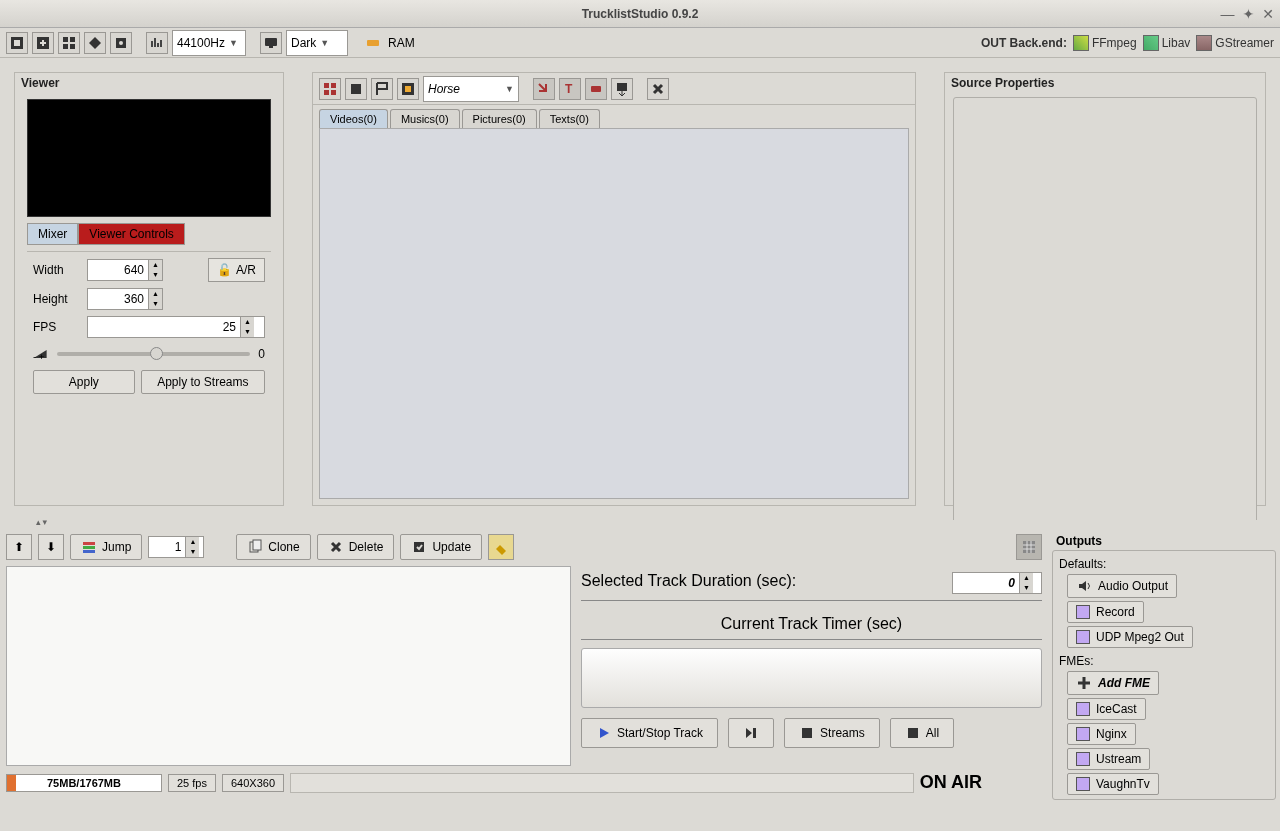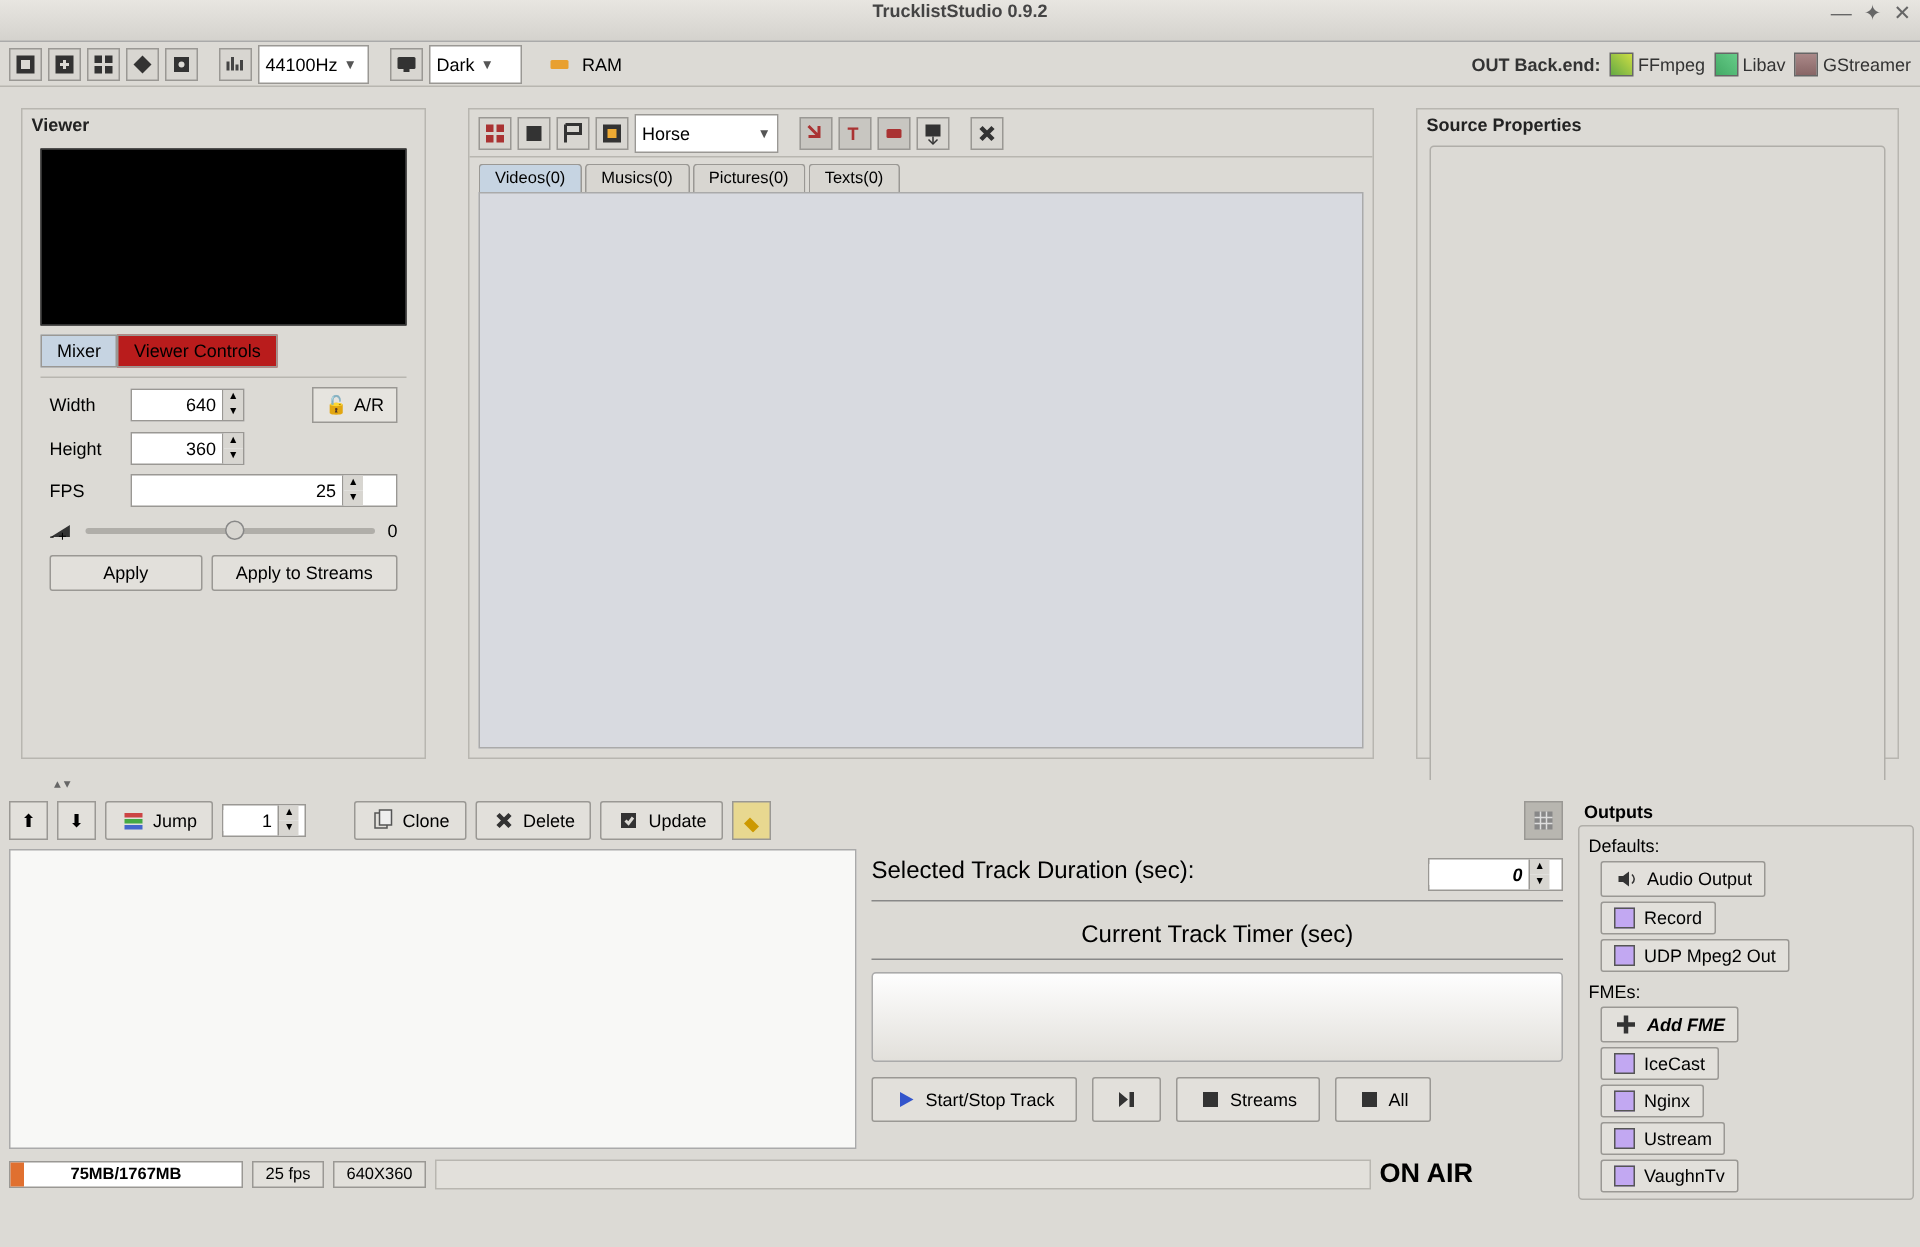--- a/index.html
+++ b/index.html
@@ -4,7 +4,7 @@
 <style>
 * { box-sizing: border-box; margin: 0; padding: 0; font-family: Arial, sans-serif; font-size: 12px; }
 body { background: #dcdad5; width: 1280px; height: 831px; overflow: hidden; }
-.titlebar { height: 28px; background: linear-gradient(#e8e6e1,#d4d2cd); display: flex; border-bottom: 1px solid #aaa; position: relative; }
+.titlebar { height: 28px; background: linear-gradient(#e8e6e1,#d4d2cd); display: flex; align-items: center; border-bottom: 1px solid #aaa; position: relative; }
 .titlebar-title { flex: 1; text-align: center; font-weight: bold; color: #444; }
 .win-controls { position: absolute; right: 6px; display: flex; gap: 8px; color: #666; }
 .win-controls span { cursor: pointer; font-size: 14px; }

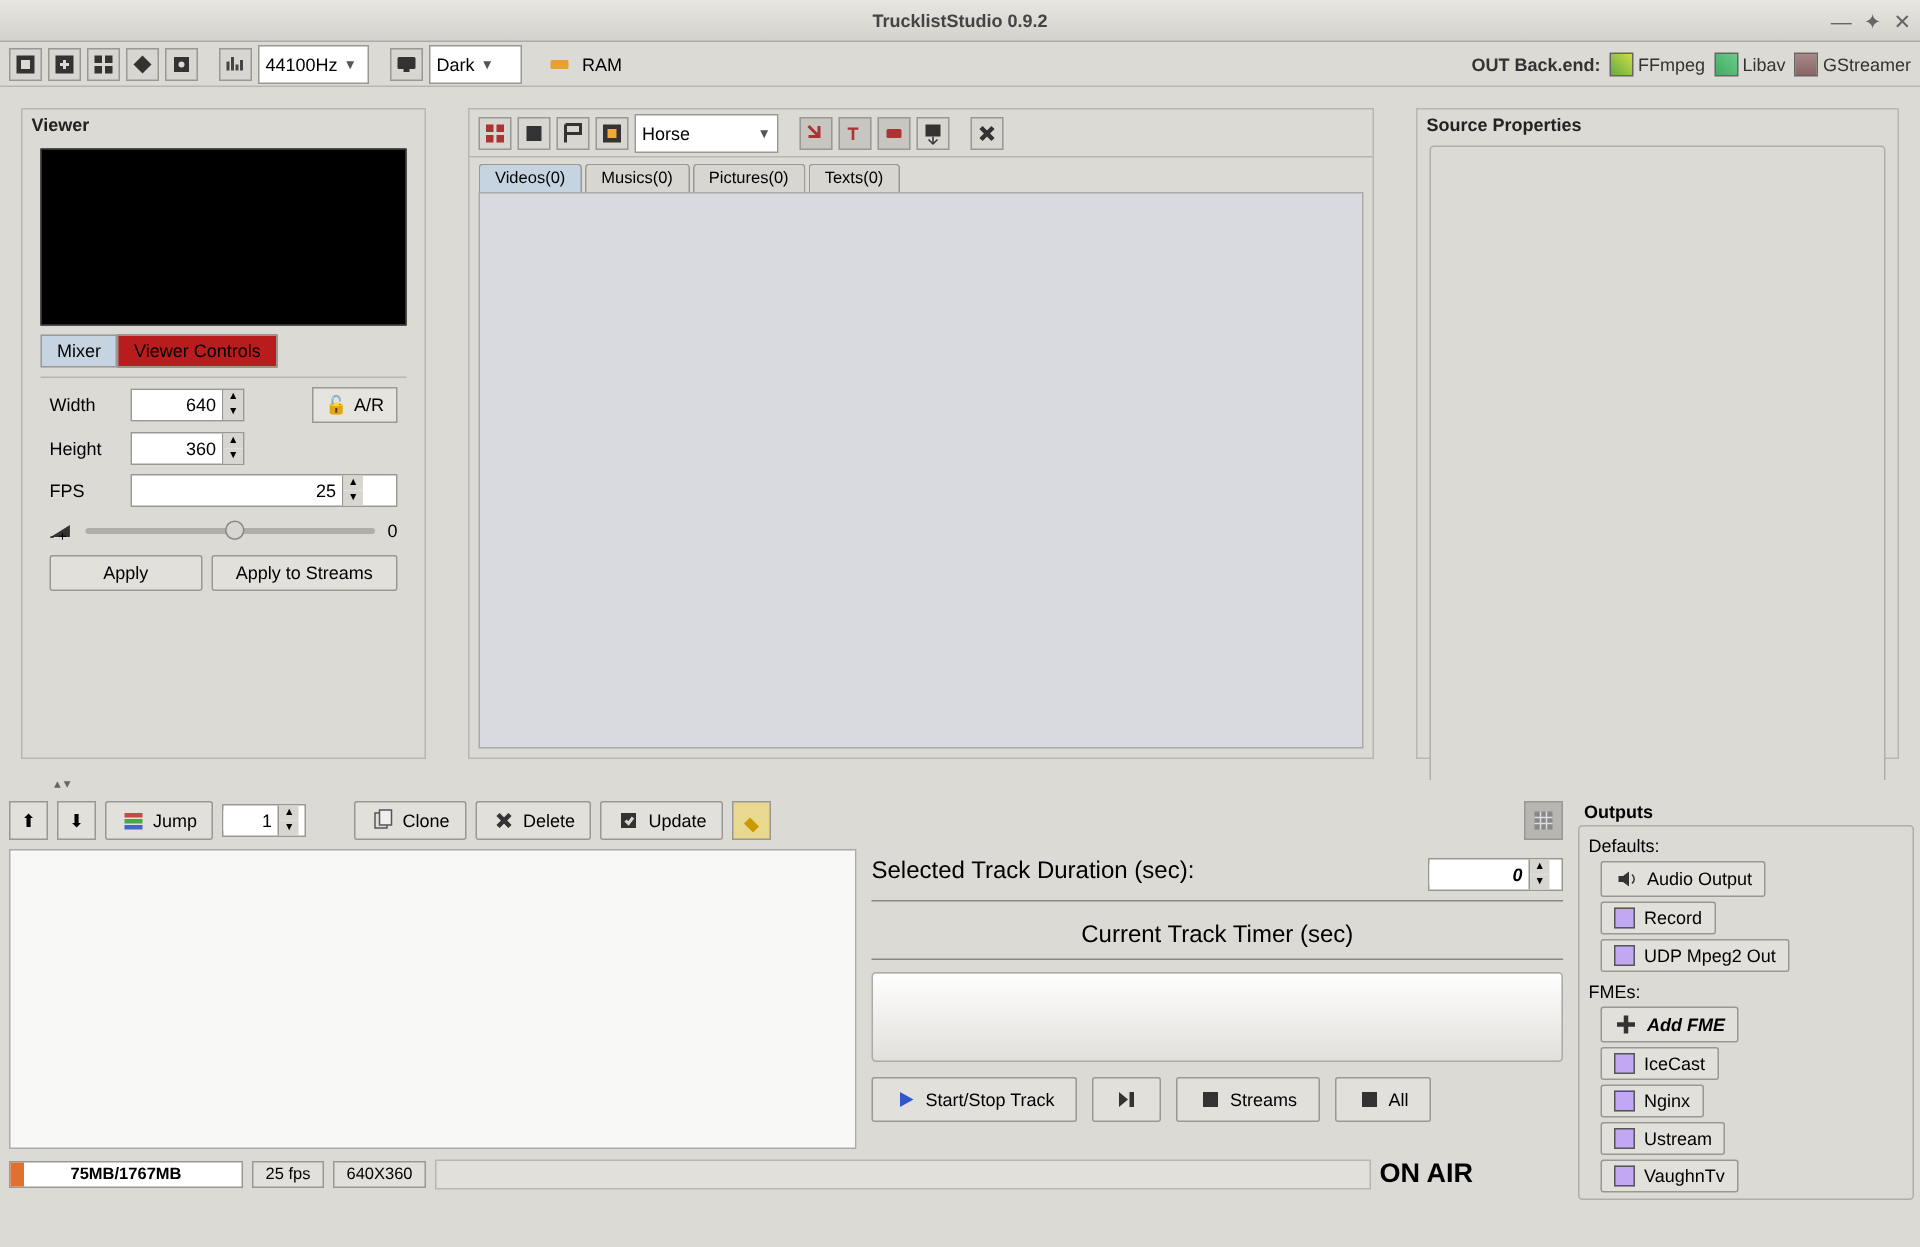--- a/index.html
+++ b/index.html
@@ -249,7 +249,7 @@
             <rect x="5" y="5" width="6" height="6" fill="#ea3"></rect>
           </svg>
         </div>
-      <div class="combo" style="width:96px;">
+      <div class="combo" style="width:96px;font-style:italic;">
           <span>Horse</span>
           <span class="combo-arrow" style="margin-left:auto">▼</span>
         </div>

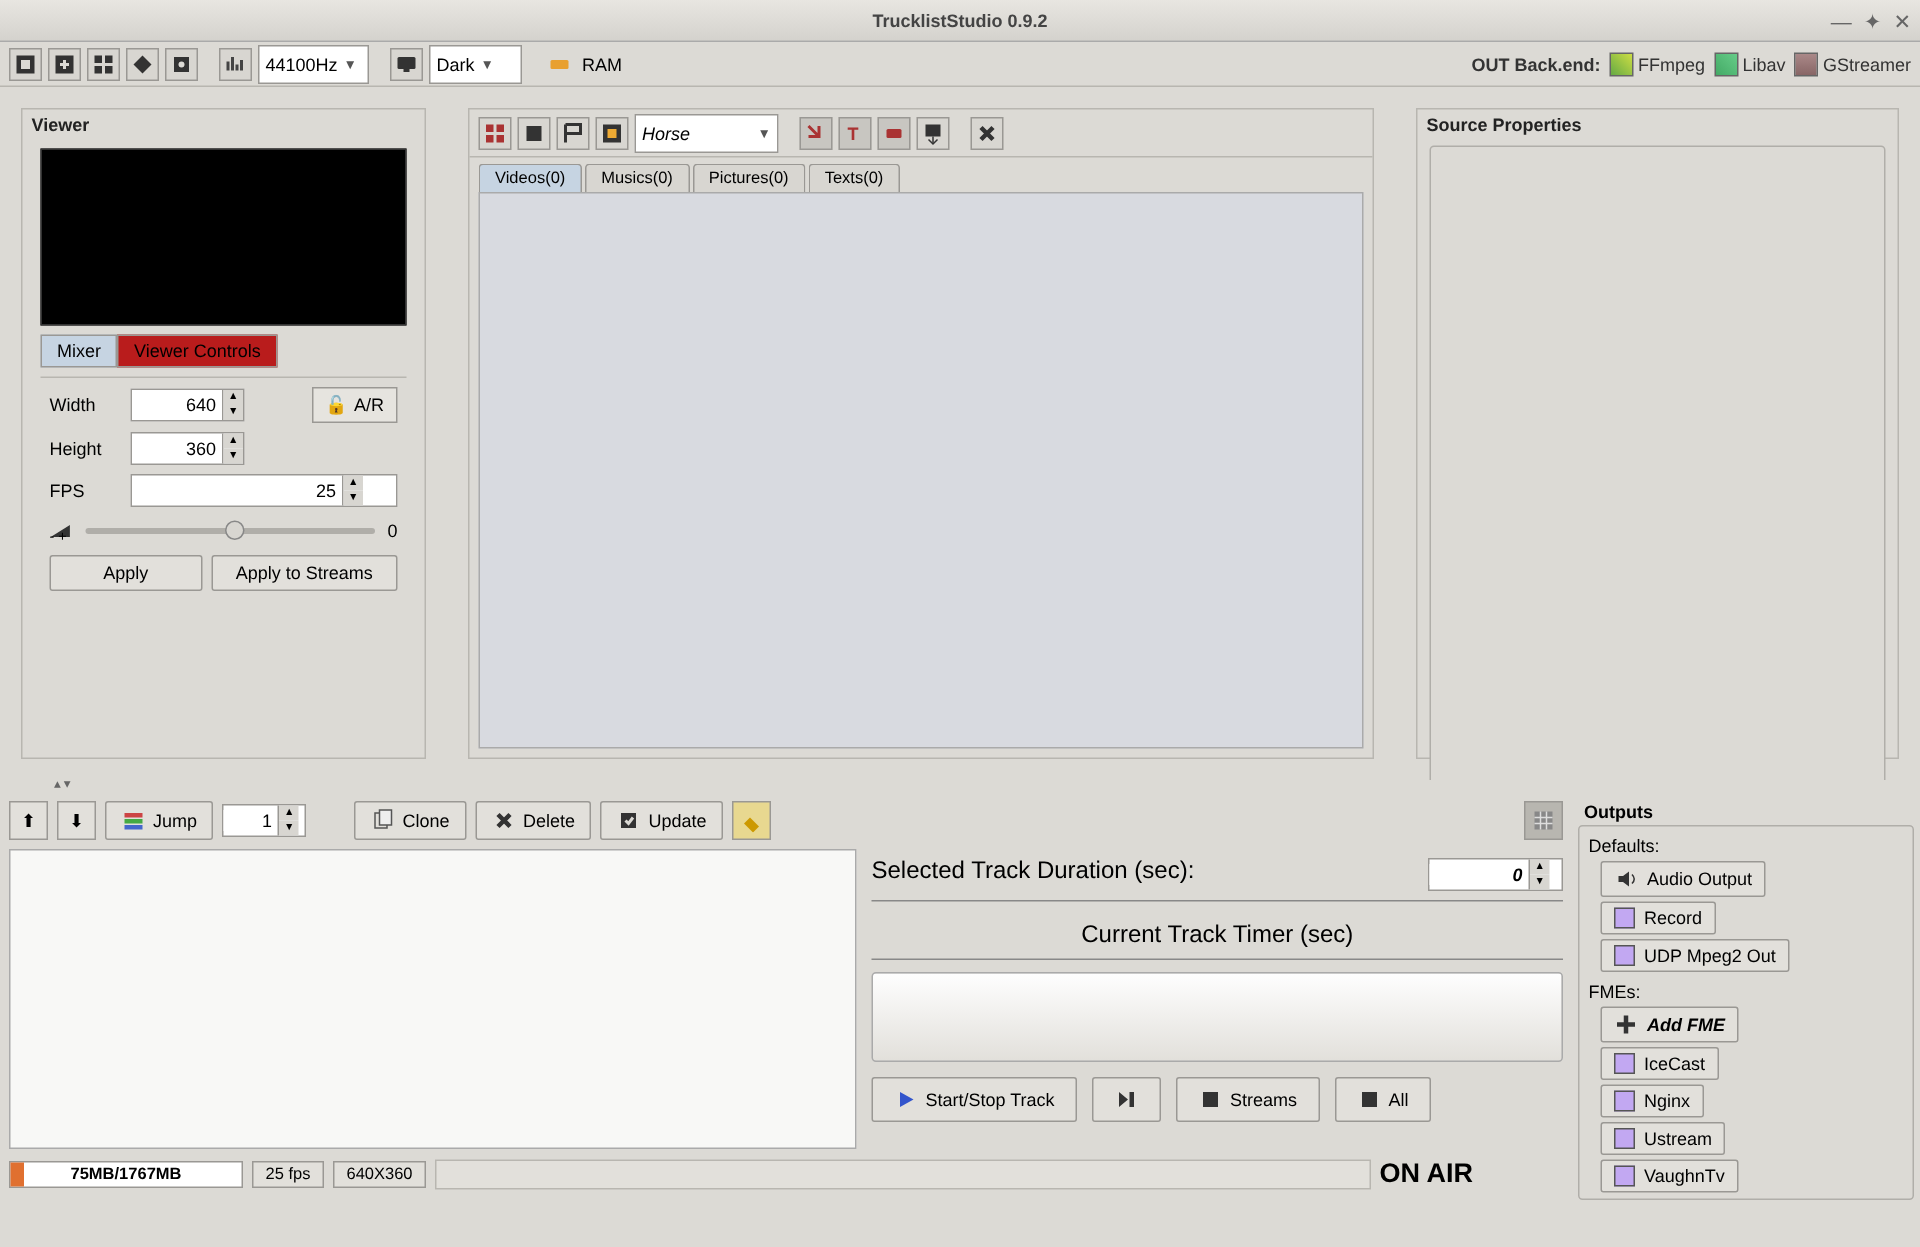--- a/index.html
+++ b/index.html
@@ -200,7 +200,7 @@
     <div class="form-row">
       <label>FPS</label>
       <div class="numinput" style="flex:1;">
-          <input style="width: 140px;" value="25">
+          <input style="width: 152px;" value="25">
           <div class="spinner">
             <span>▲</span>
             <span>▼</span>

